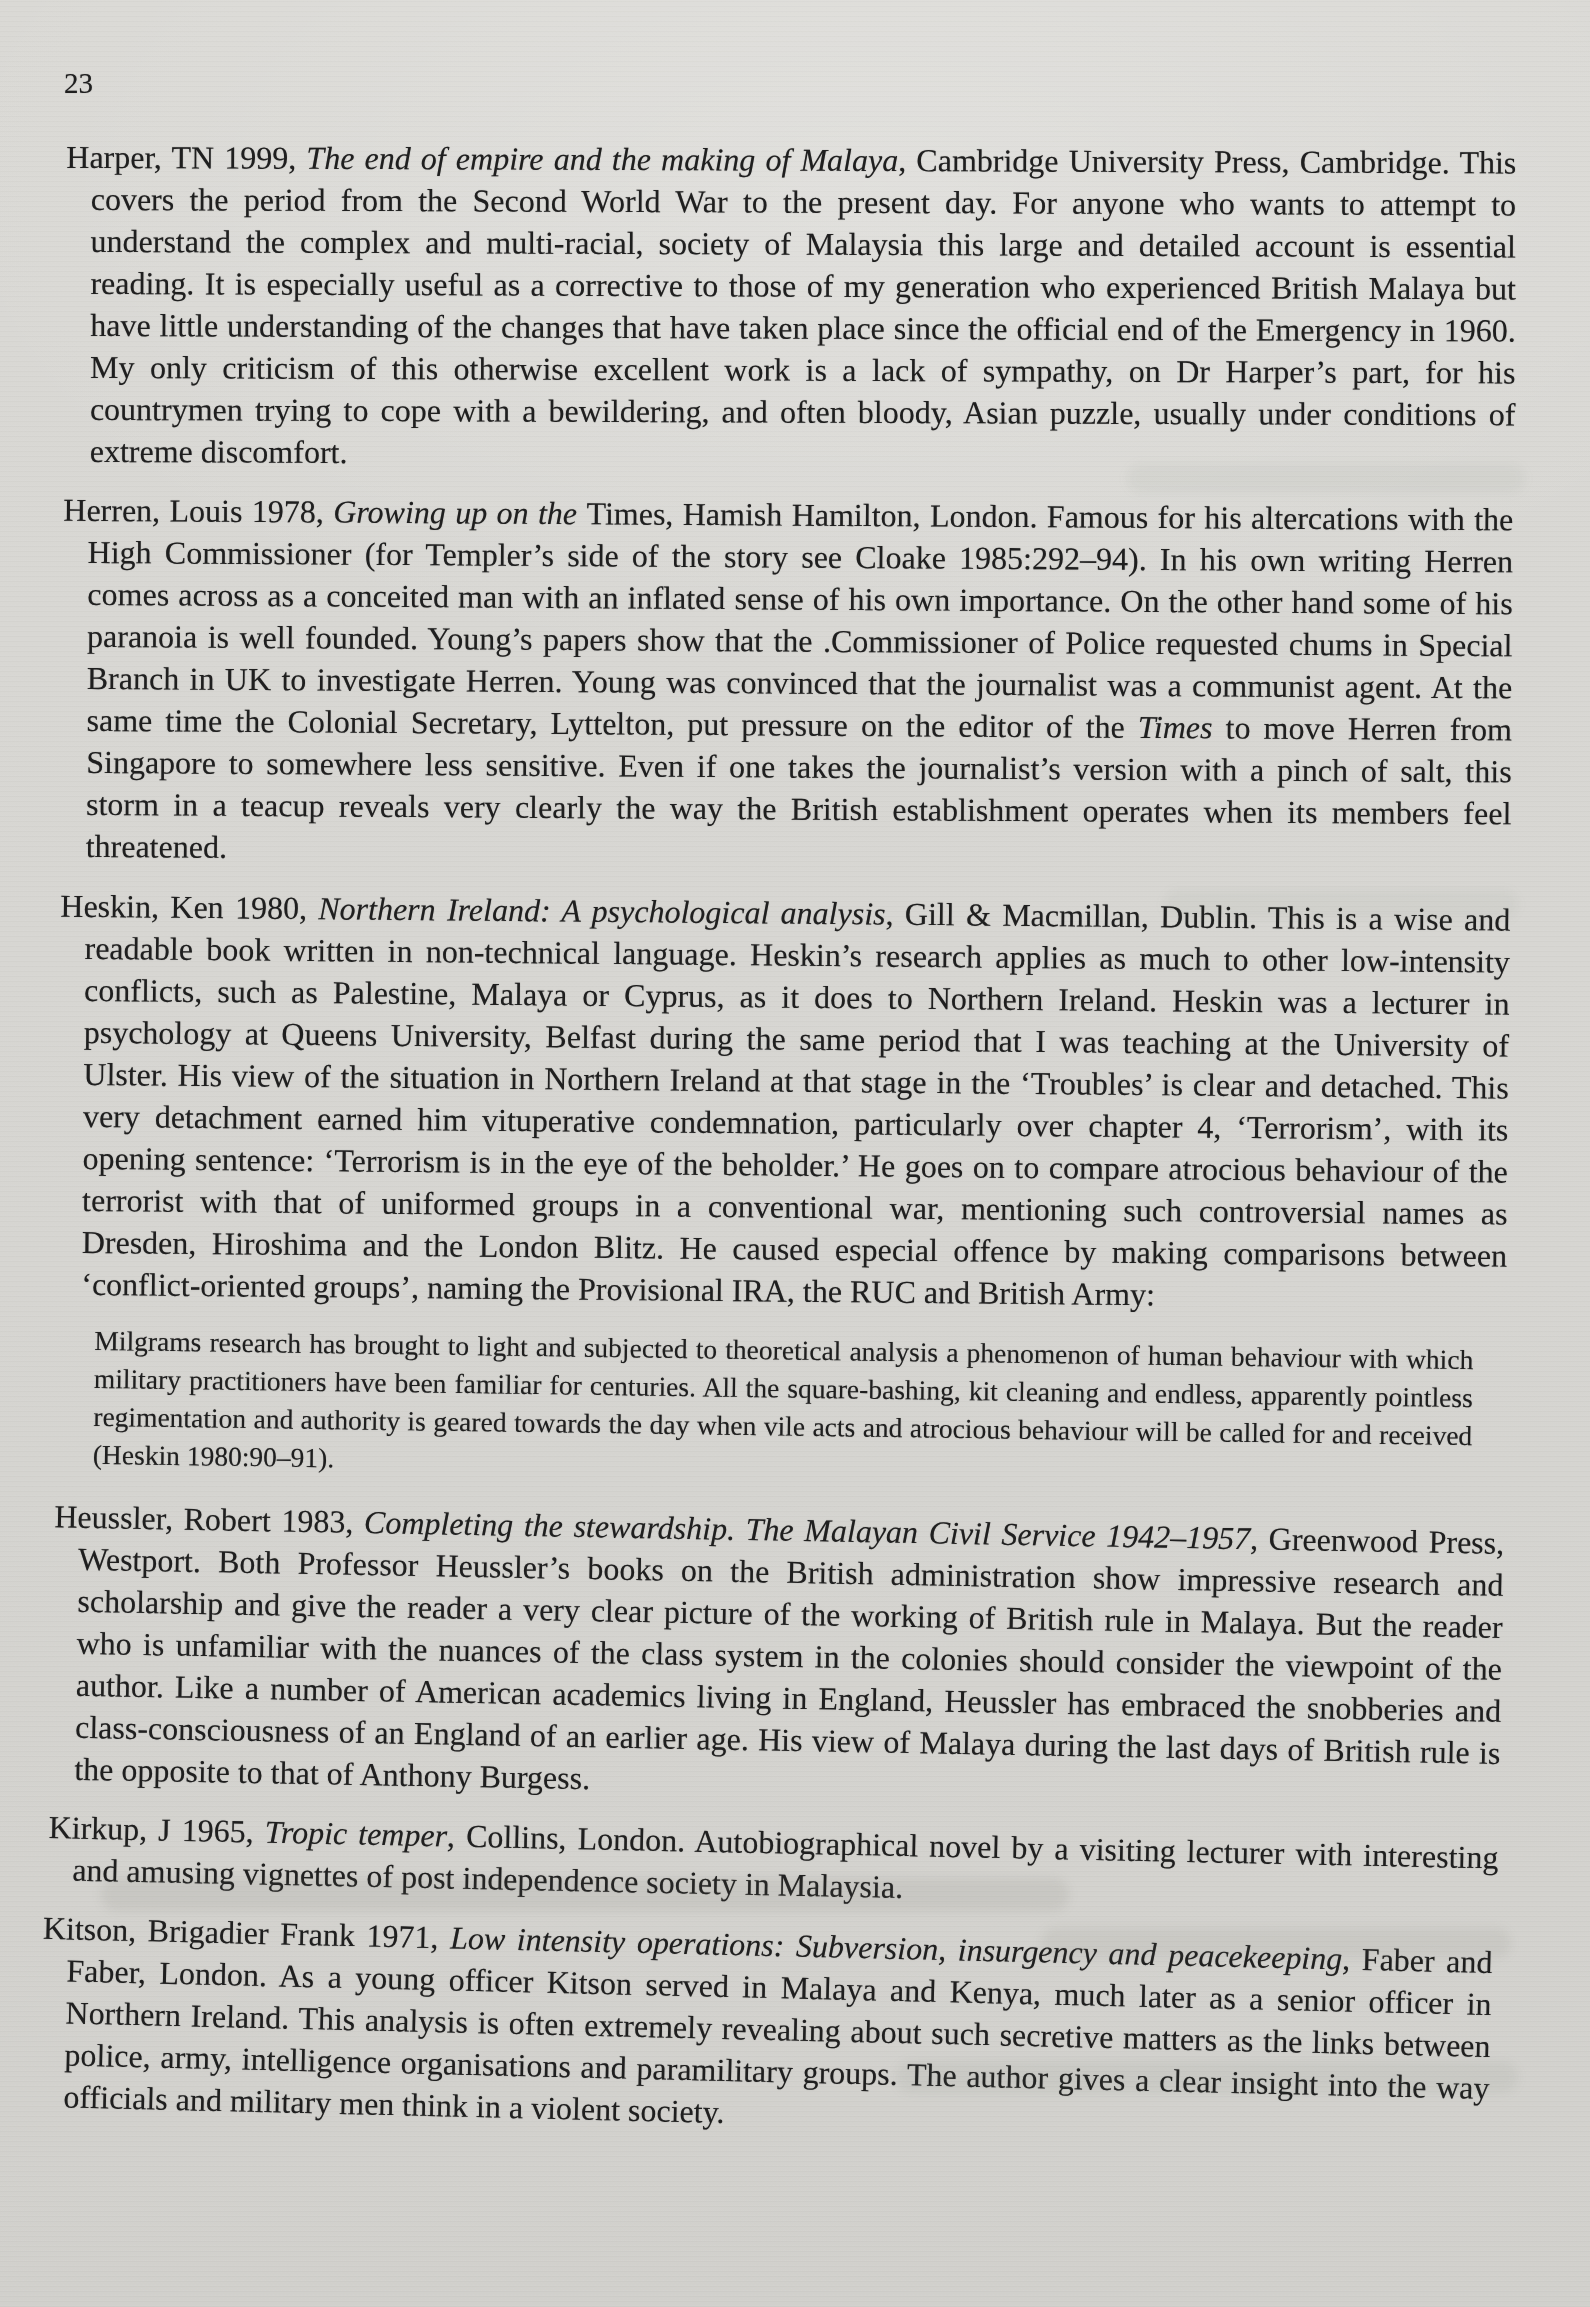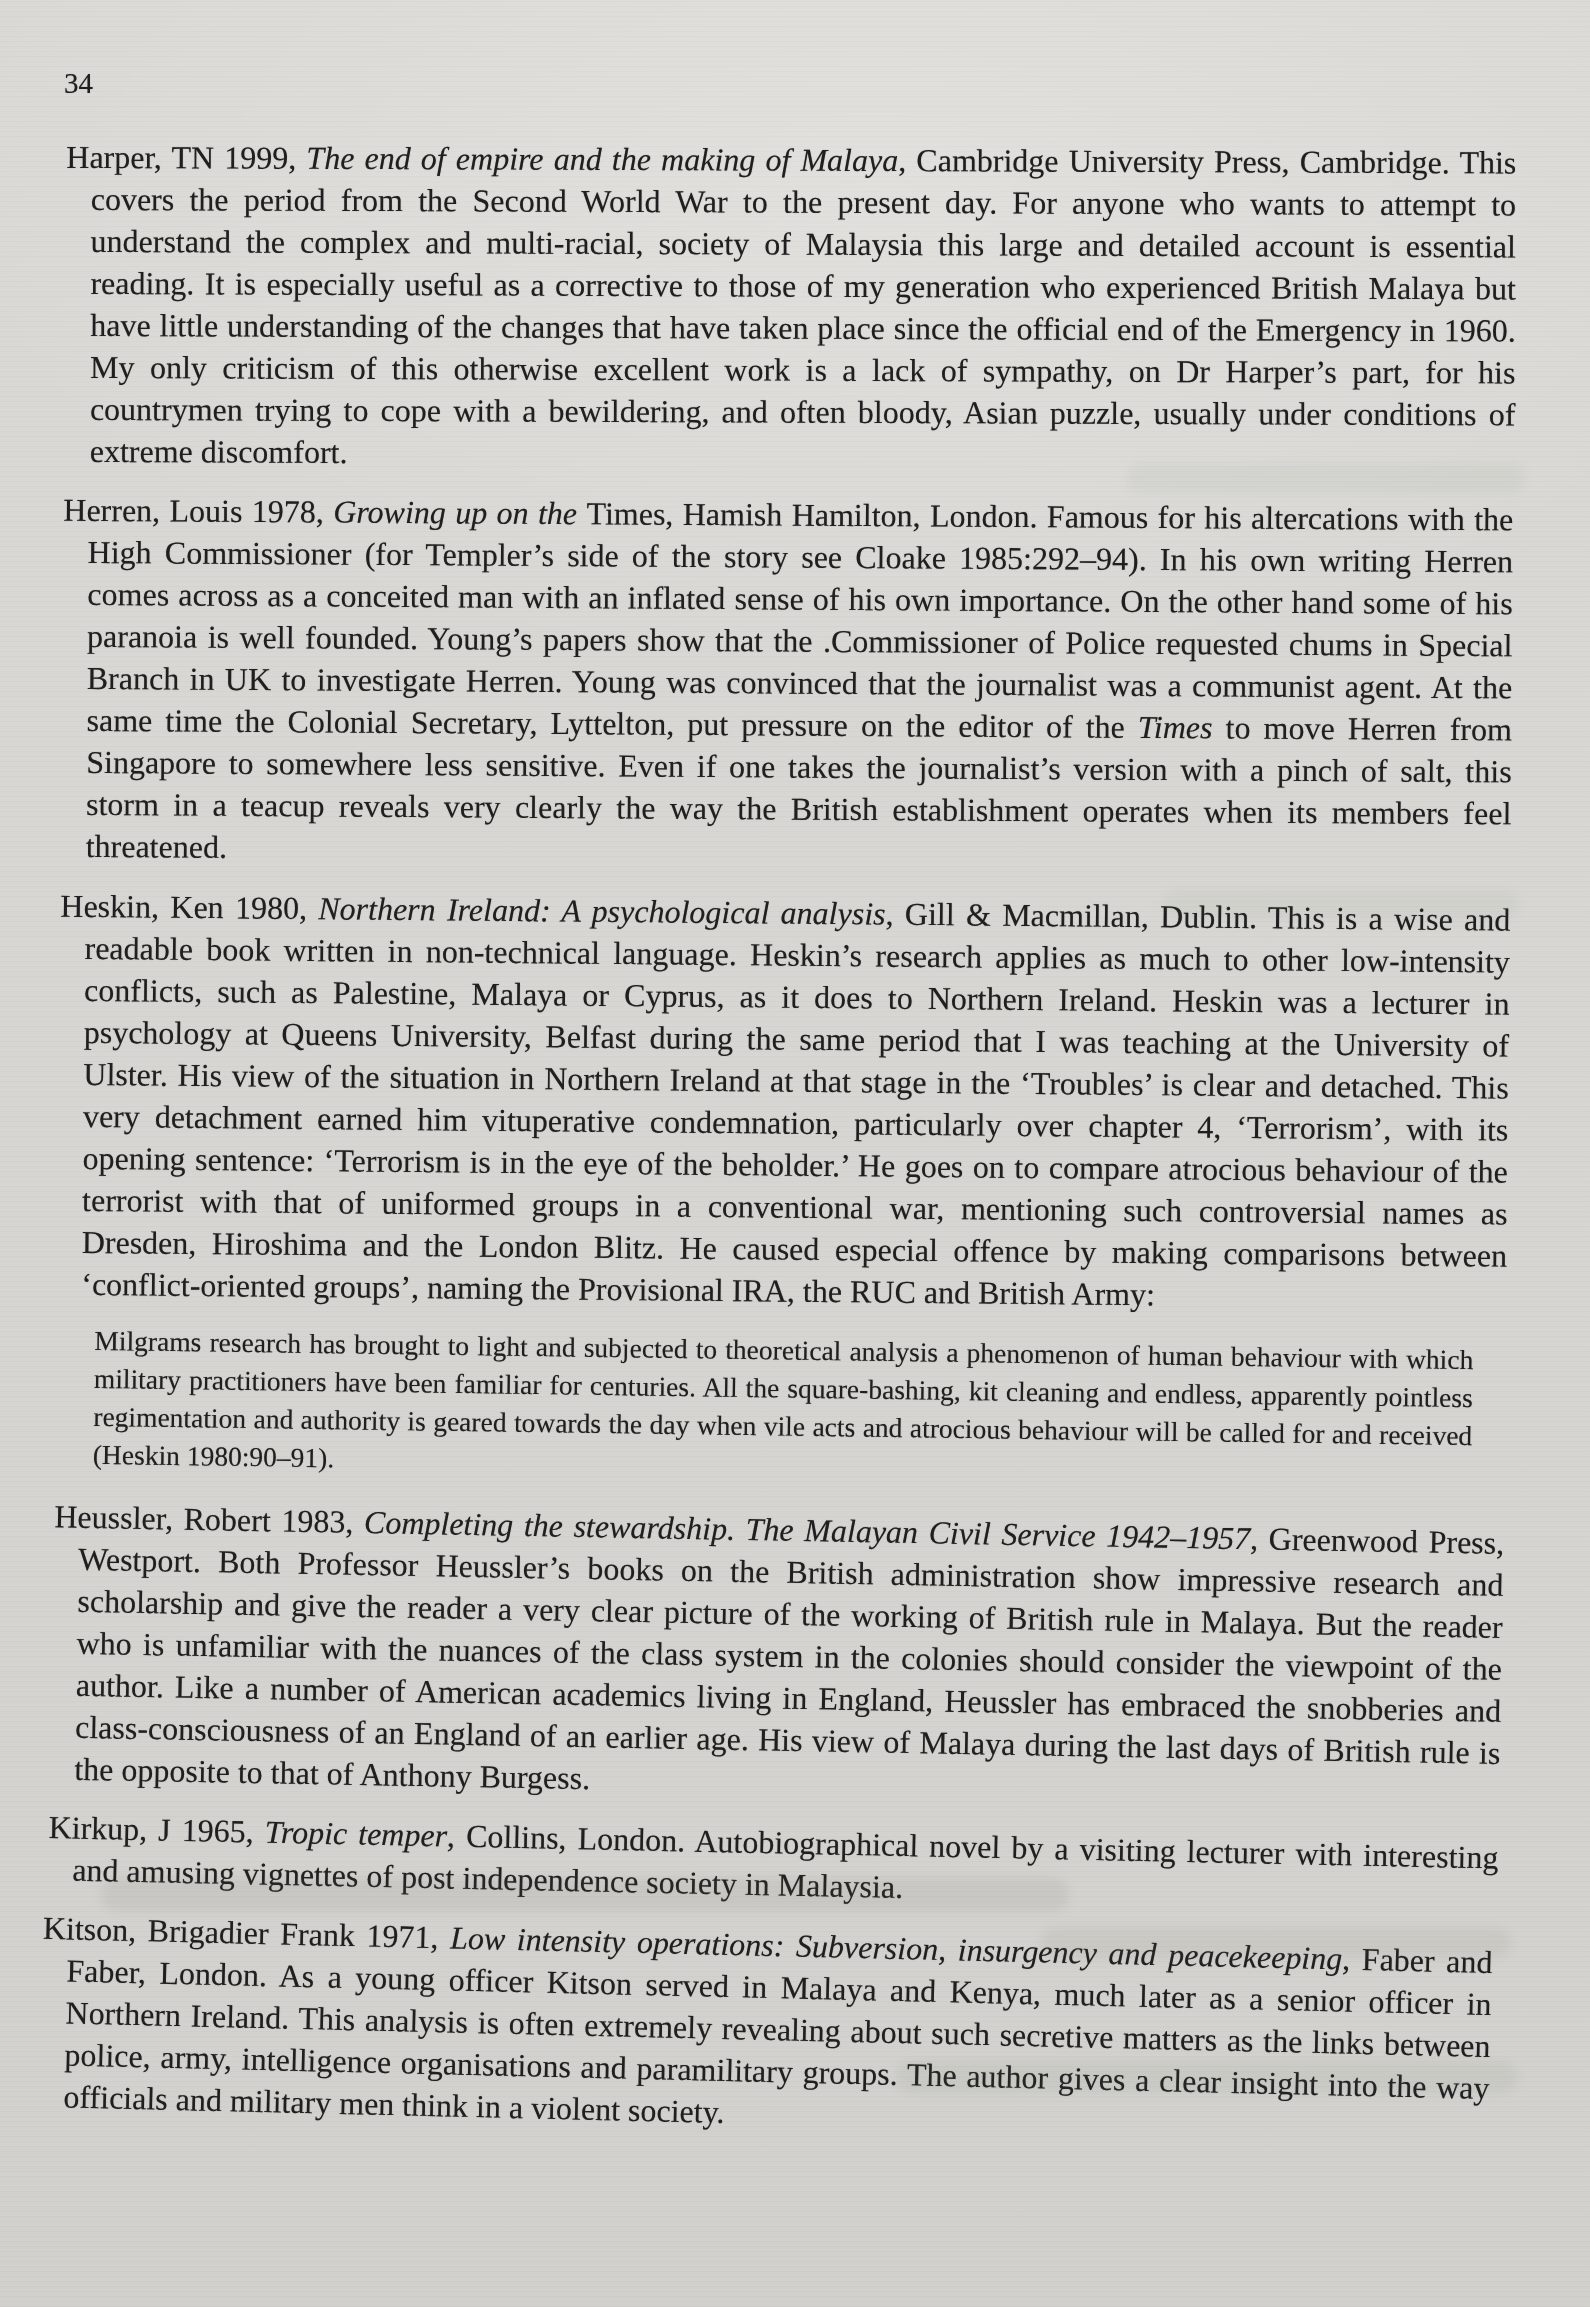--- a/index.html
+++ b/index.html
@@ -52,7 +52,7 @@
 <div class="page">
 
   <div class="pagehead">
-    <span class="pagenum">34</span>
+    <span class="pagenum">23</span>
   </div>
 
   <div class="main">

